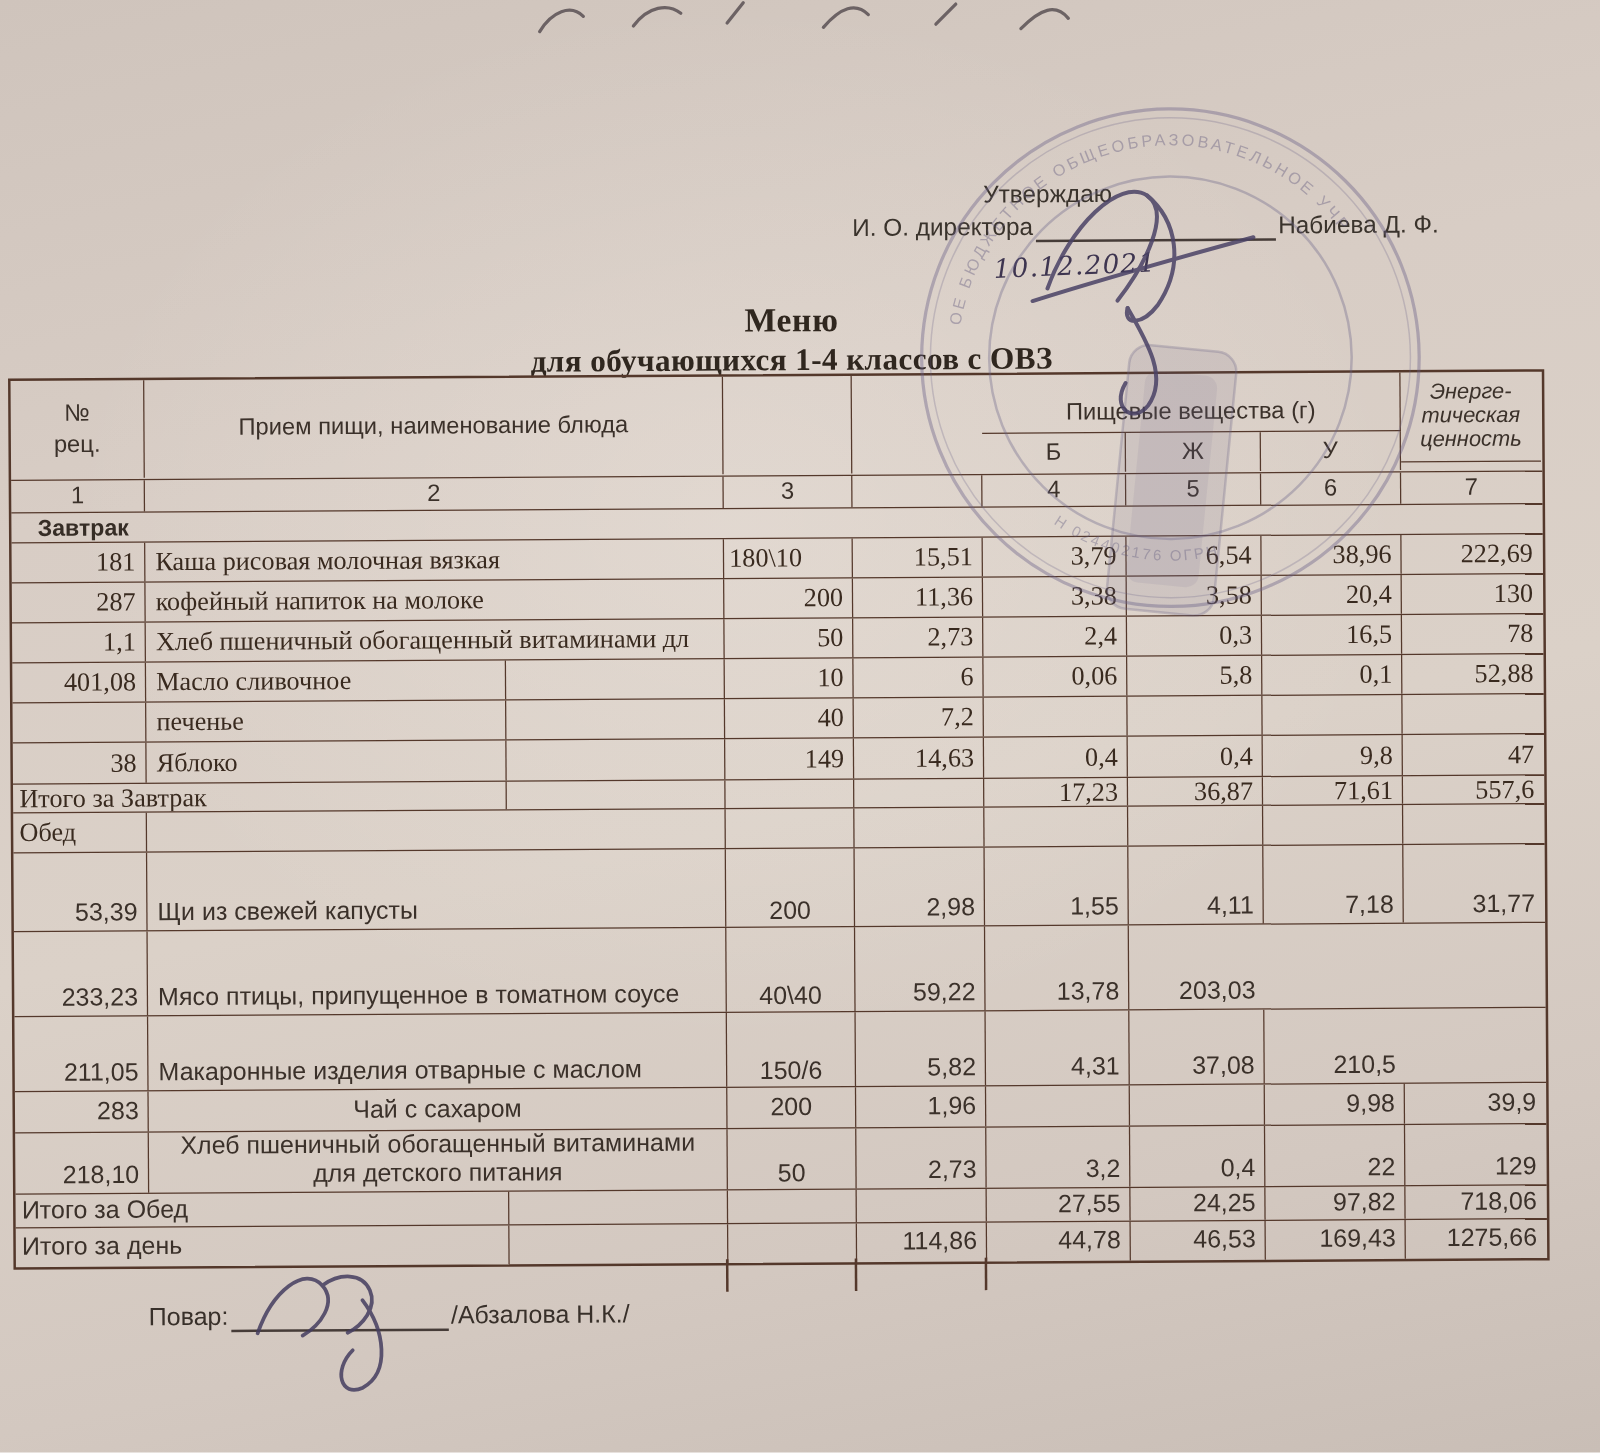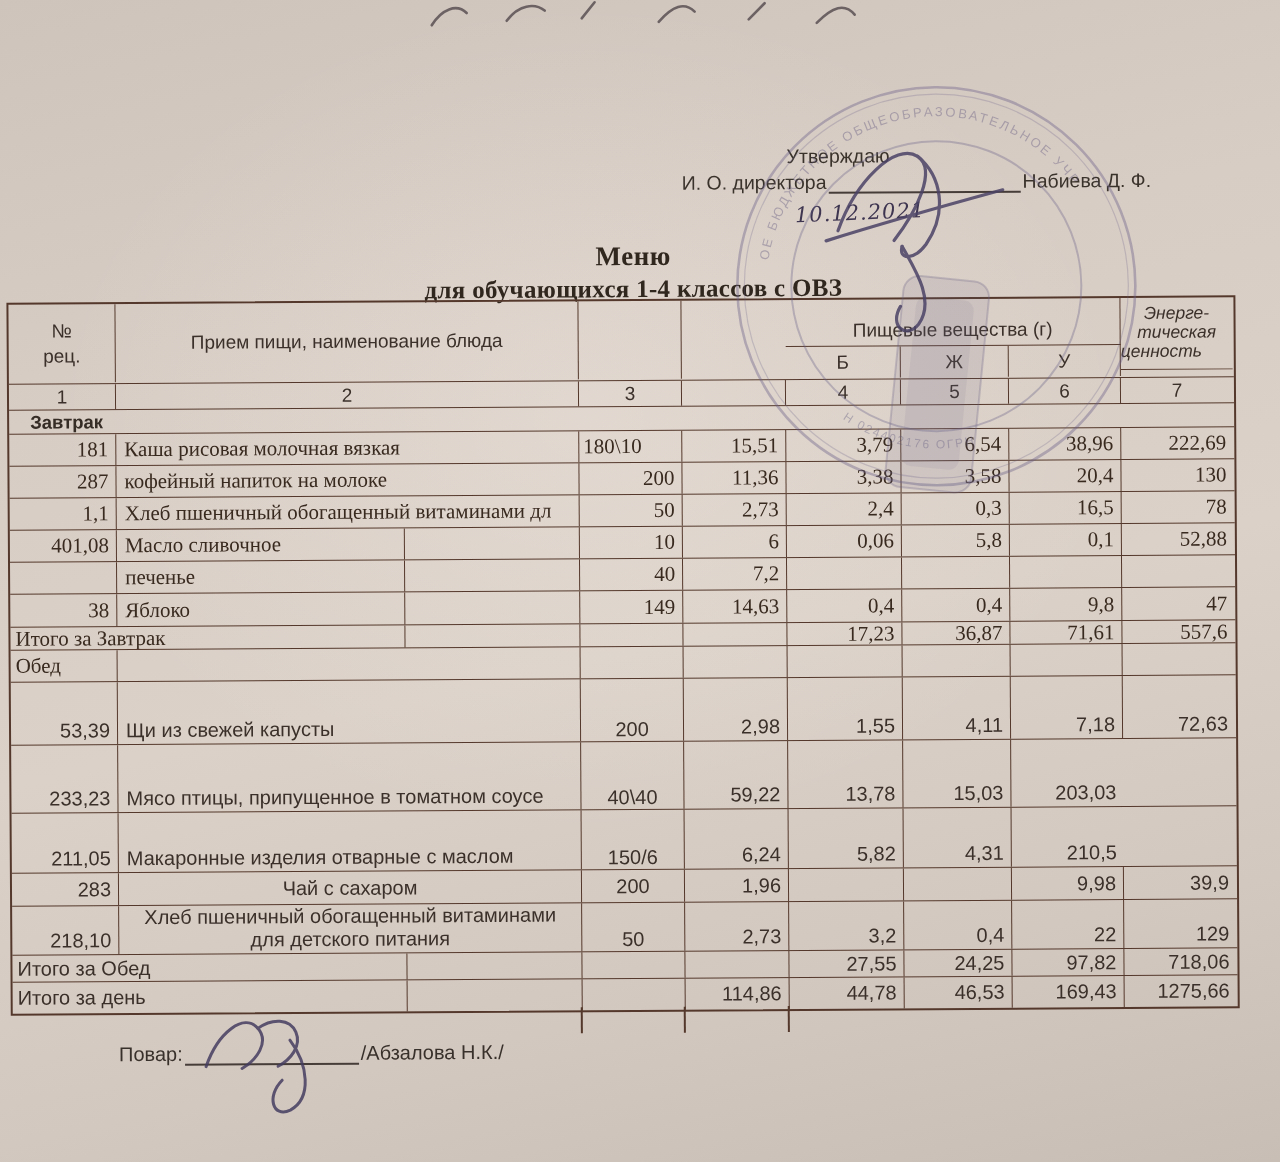--- a/index.html
+++ b/index.html
@@ -42,7 +42,7 @@
   .hc-nutr{ grid-column:6/9; grid-row:1; border-bottom:1.6px solid var(--ln); justify-content:flex-end; padding-bottom:4px; }
   .hc-b{ grid-column:6; grid-row:2; } .hc-f{ grid-column:7; grid-row:2; } .hc-u{ grid-column:8; grid-row:2; }
   .hc-energy{ grid-column:9; grid-row:1/3; font-size:17.5px; line-height:19px; justify-content:flex-start; padding-top:6px;font-style:italic; }
-  .hc-energy span:last-child{ border-bottom:1.6px solid var(--ln); width:100%; padding-bottom:8px; }
+  .hc-energy span:last-child{ border-bottom:1.6px solid var(--ln); width:100%; text-align:center; padding-bottom:8px; }
   .nums-row{ height:26px; border-bottom:1.6px solid var(--ln); }
   .nums-row .tc{ align-items:center; }
 

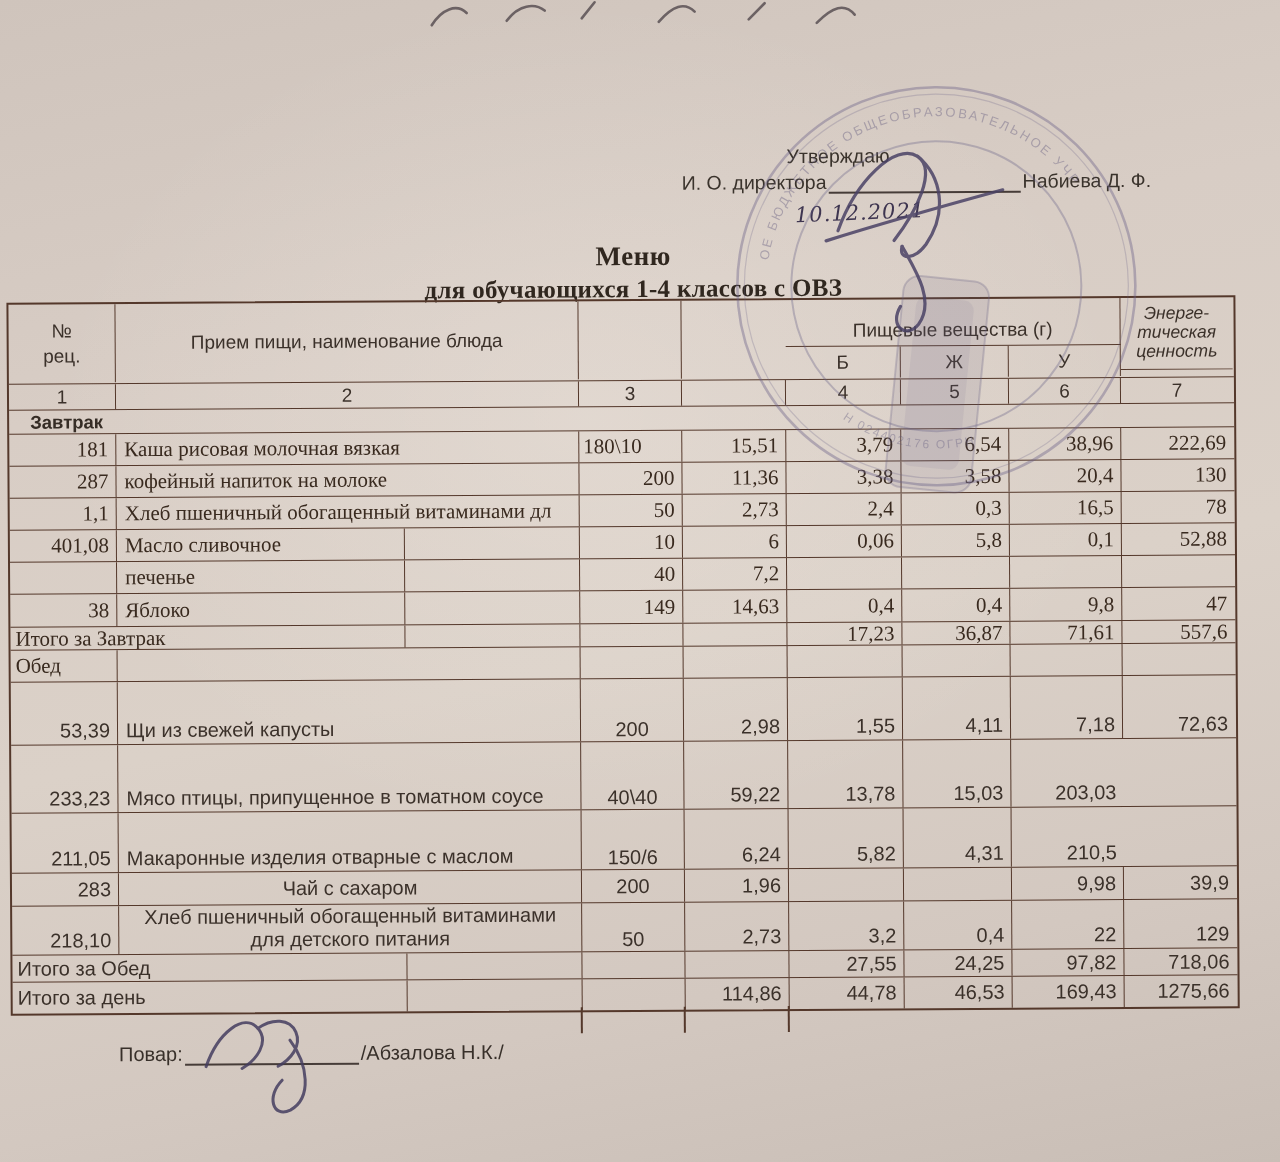--- a/index.html
+++ b/index.html
@@ -220,7 +220,7 @@
           <div class="tc v">1,55</div>
           <div class="tc v">4,11</div>
           <div class="tc v">7,18</div>
-          <div class="tc v last">72,63</div>
+          <div class="tc v last">31,77</div>
         </div>
         <div class="trow f-sans vb" style="height: 68px;">
           <div class="tc num">233,23</div>

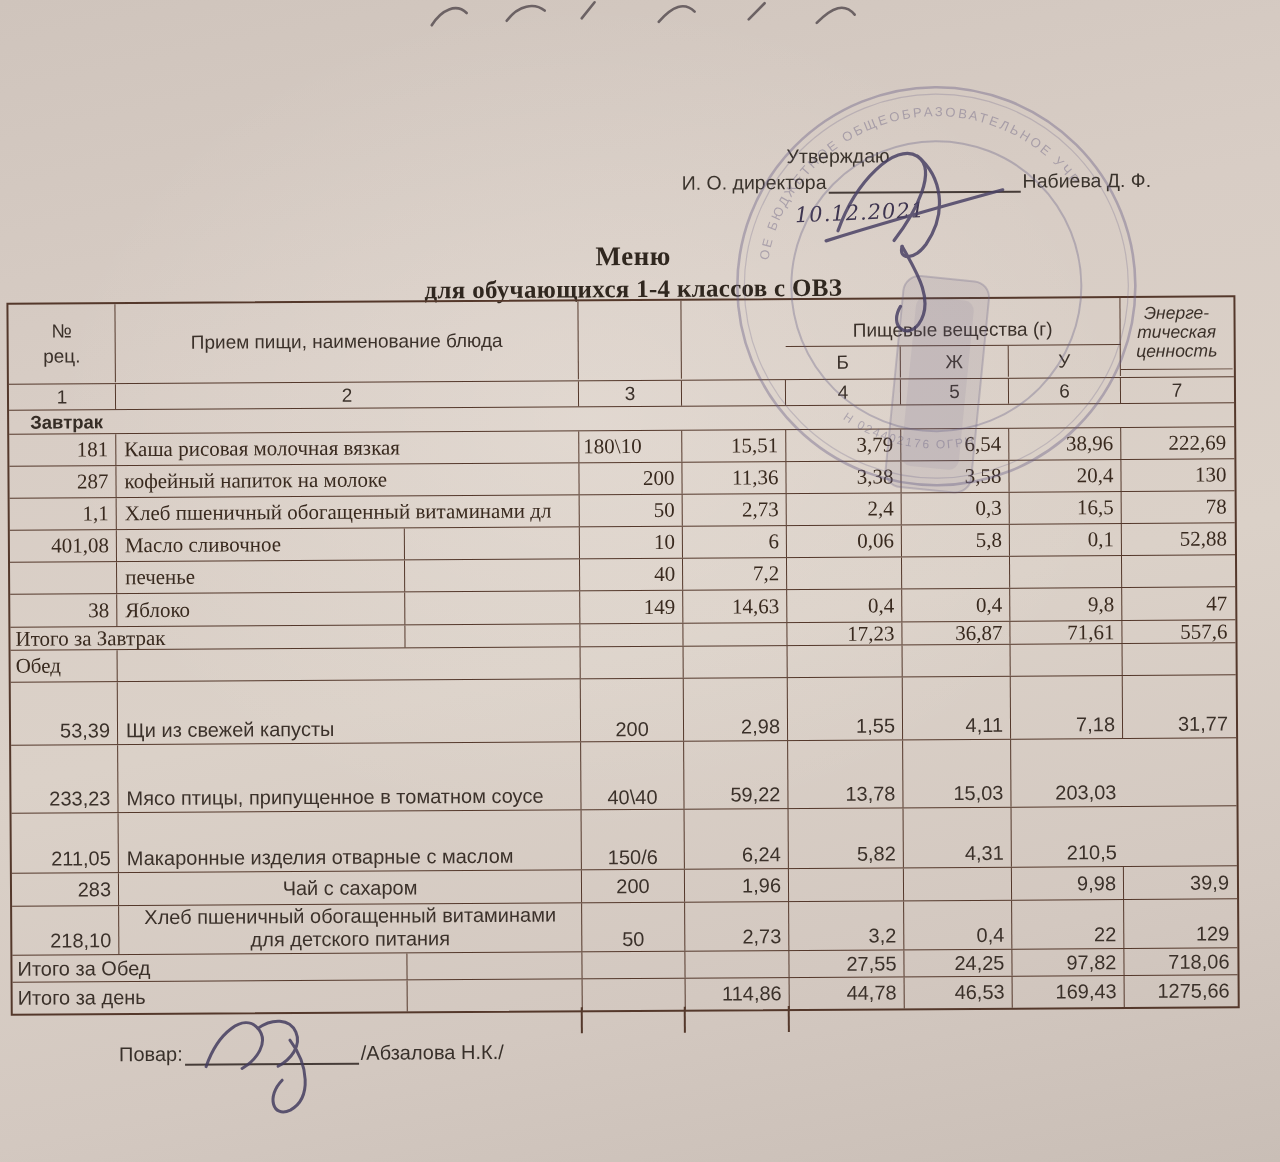--- a/index.html
+++ b/index.html
@@ -228,7 +228,6 @@
           <div class="tc portion al-center">40\40</div>
           <div class="tc price">59,22</div>
           <div class="tc v">13,78</div>
-          <div class="tc v">15,03</div>
           <div class="tc v last">203,03</div>
         </div>
         <div class="trow f-sans vb" style="height: 60px;">

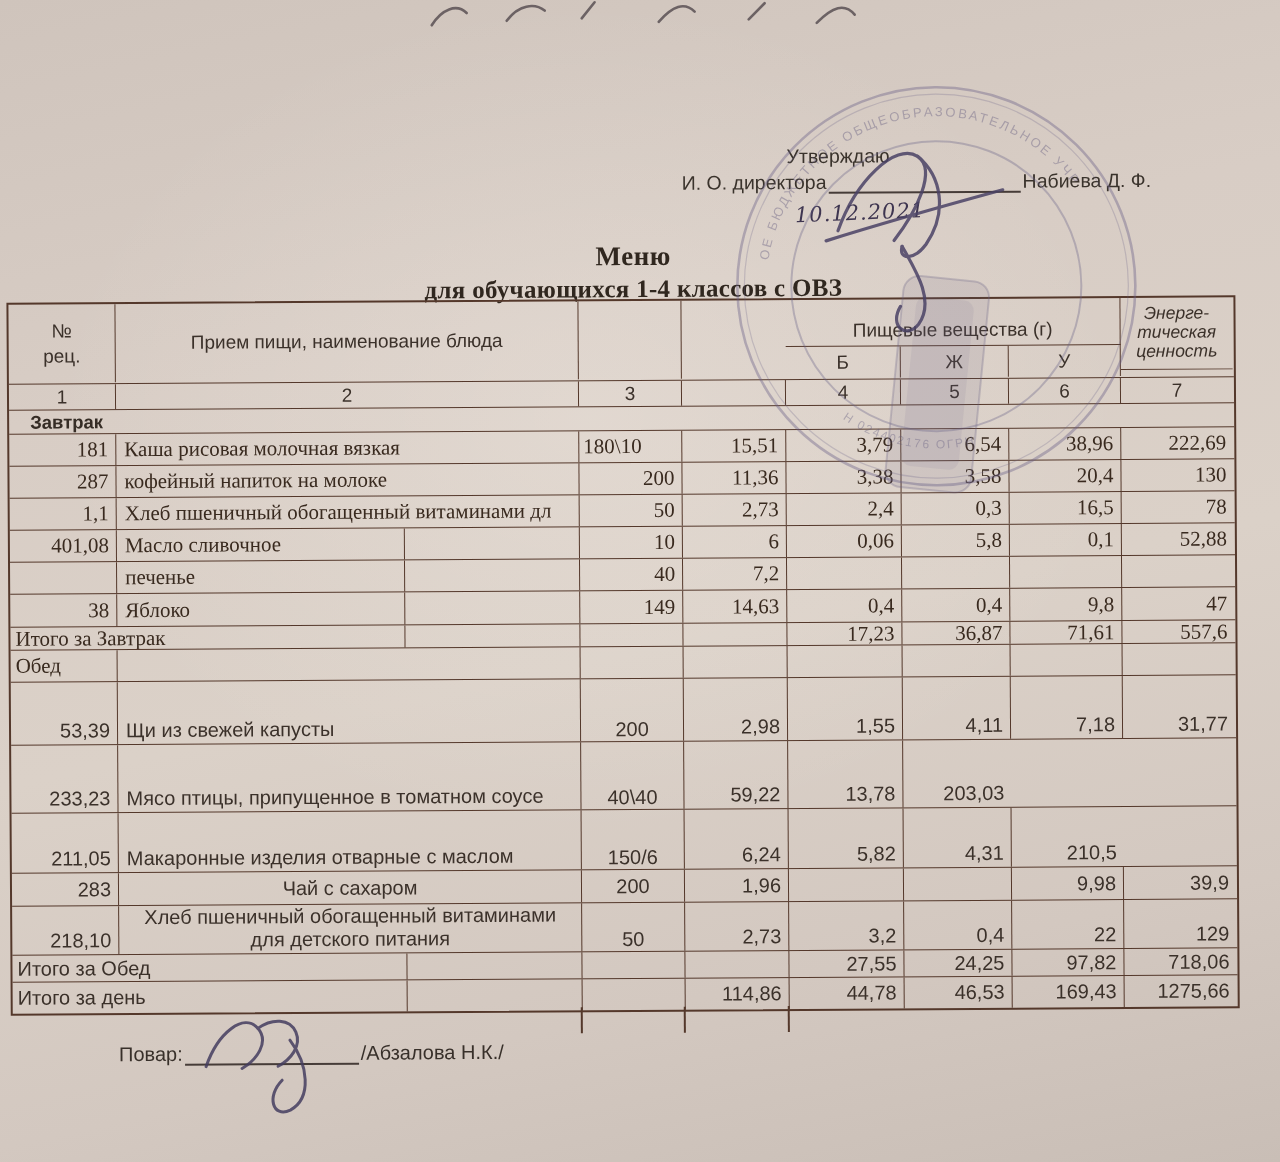--- a/index.html
+++ b/index.html
@@ -234,7 +234,6 @@
           <div class="tc num">211,05</div>
           <div class="tc name" style="grid-column: 2 / 4;">Макаронные изделия отварные с маслом</div>
           <div class="tc portion al-center">150/6</div>
-          <div class="tc price">6,24</div>
           <div class="tc v">5,82</div>
           <div class="tc v">4,31</div>
           <div class="tc v last">210,5</div>

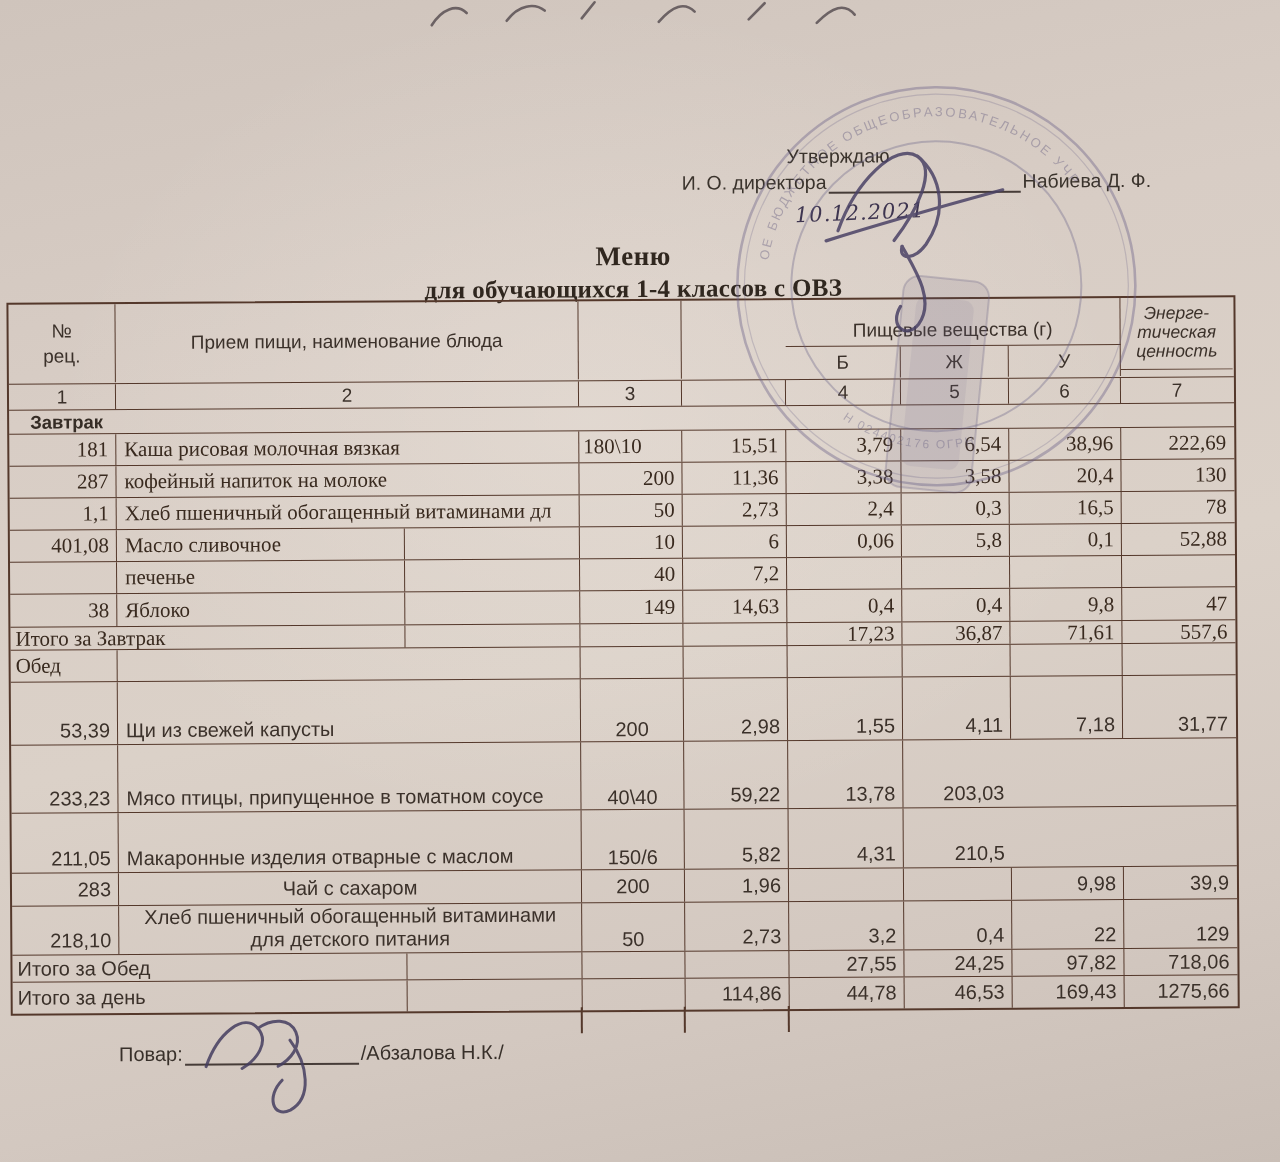--- a/index.html
+++ b/index.html
@@ -236,6 +236,7 @@
           <div class="tc portion al-center">150/6</div>
           <div class="tc v">5,82</div>
           <div class="tc v">4,31</div>
+          <div class="tc v">37,08</div>
           <div class="tc v last">210,5</div>
         </div>
         <div class="trow f-sans" style="height: 33px;">

